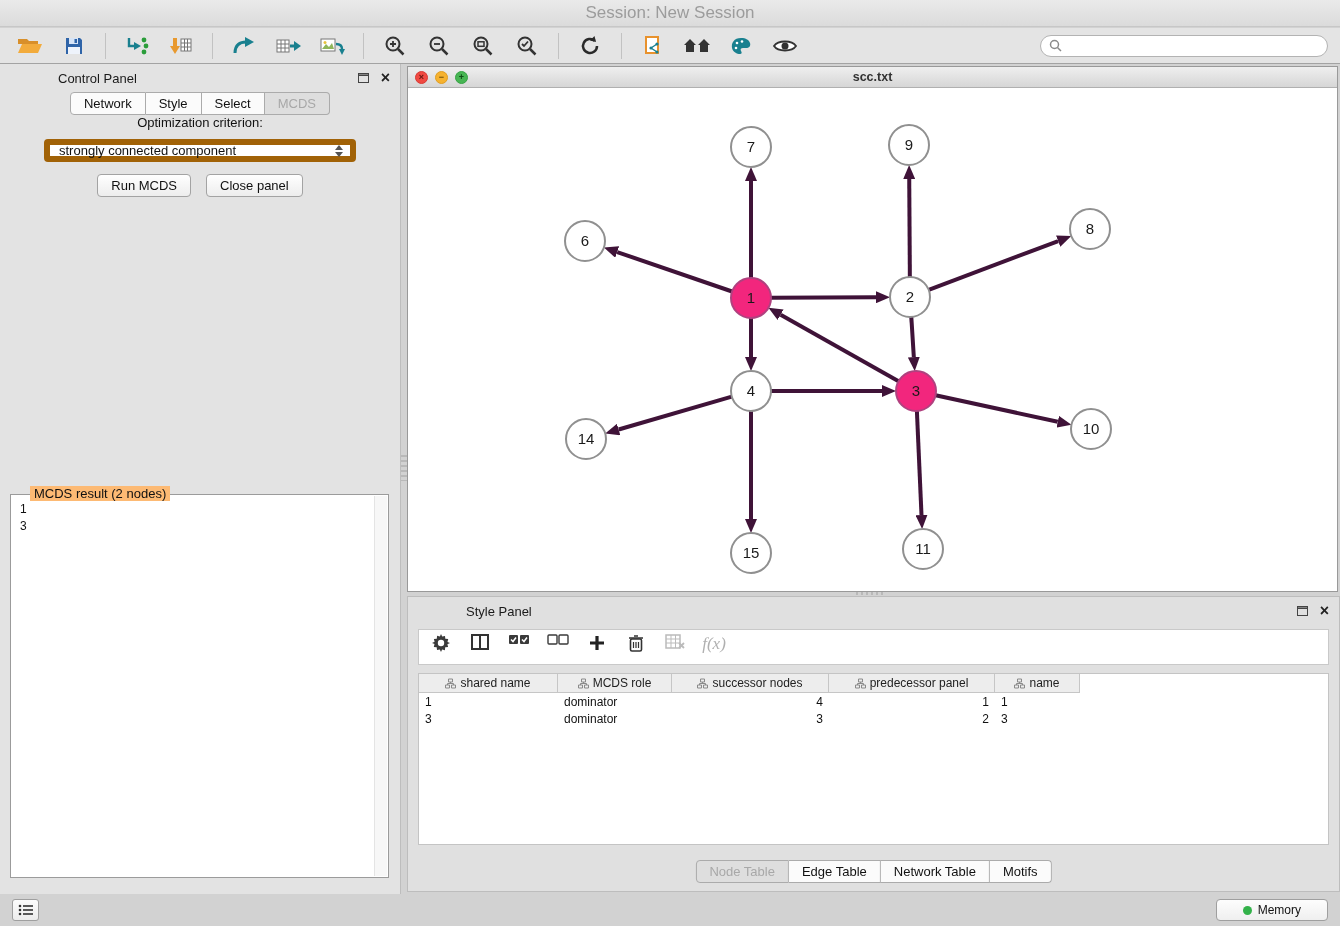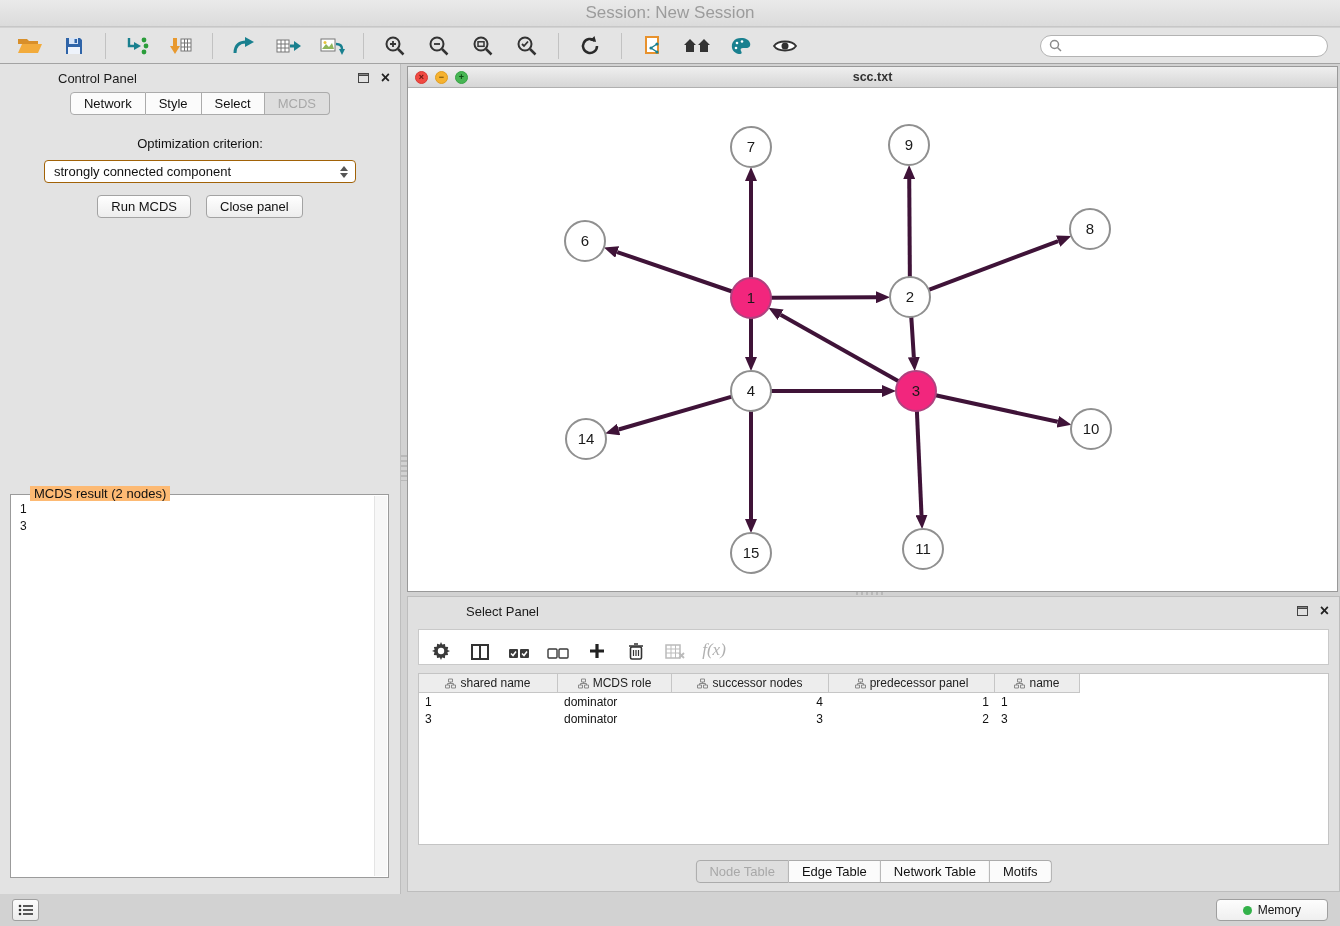--- a/index.html
+++ b/index.html
@@ -26,7 +26,7 @@
   .tab:first-child{border-left:1px solid #ababab;border-radius:4px 0 0 4px;}
   .tab:last-child{border-radius:0 4px 4px 0;}
   .tab.active{background:#dedede;color:#a8a8a8;}
-  .opt-label{text-align:center;margin-top:21px;font-size:13px;color:#111;}
+  .opt-label{text-align:center;font-size:13px;color:#111;}
   .cp-select{width:312px;height:23px;margin:9px auto 0;background:#fff;border:1px solid #a16207;border-radius:4px;display:flex;align-items:center;padding:0 7px 0 9px;font-size:13px;color:#111;}
   .stepper{margin-left:auto;display:flex;flex-direction:column;gap:2px;align-items:center;}
   .tri-up{width:0;height:0;border-left:4px solid transparent;border-right:4px solid transparent;border-bottom:5px solid #555;}

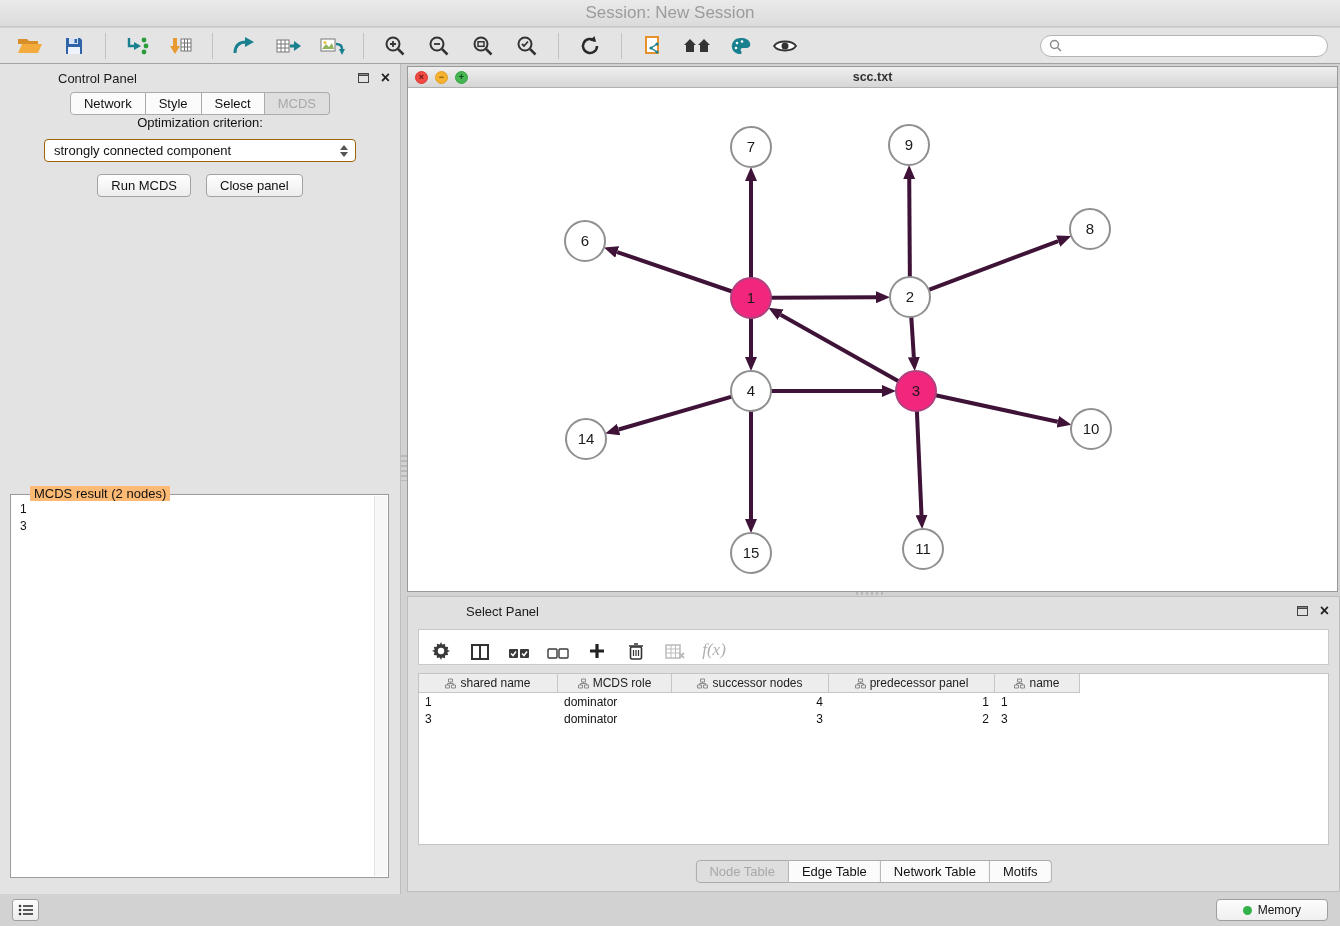--- a/index.html
+++ b/index.html
@@ -27,7 +27,7 @@
   .tab:last-child{border-radius:0 4px 4px 0;}
   .tab.active{background:#dedede;color:#a8a8a8;}
   .opt-label{text-align:center;font-size:13px;color:#111;}
-  .cp-select{width:312px;height:23px;margin:9px auto 0;background:#fff;border:1px solid #a16207;border-radius:4px;display:flex;align-items:center;padding:0 7px 0 9px;font-size:13px;color:#111;}
+  .cp-select{width:312px;height:23px;margin:9px auto 0;background:#fff;border:6px solid #a16207;border-radius:4px;display:flex;align-items:center;padding:0 7px 0 9px;font-size:13px;color:#111;}
   .stepper{margin-left:auto;display:flex;flex-direction:column;gap:2px;align-items:center;}
   .tri-up{width:0;height:0;border-left:4px solid transparent;border-right:4px solid transparent;border-bottom:5px solid #555;}
   .tri-down{width:0;height:0;border-left:4px solid transparent;border-right:4px solid transparent;border-top:5px solid #555;}

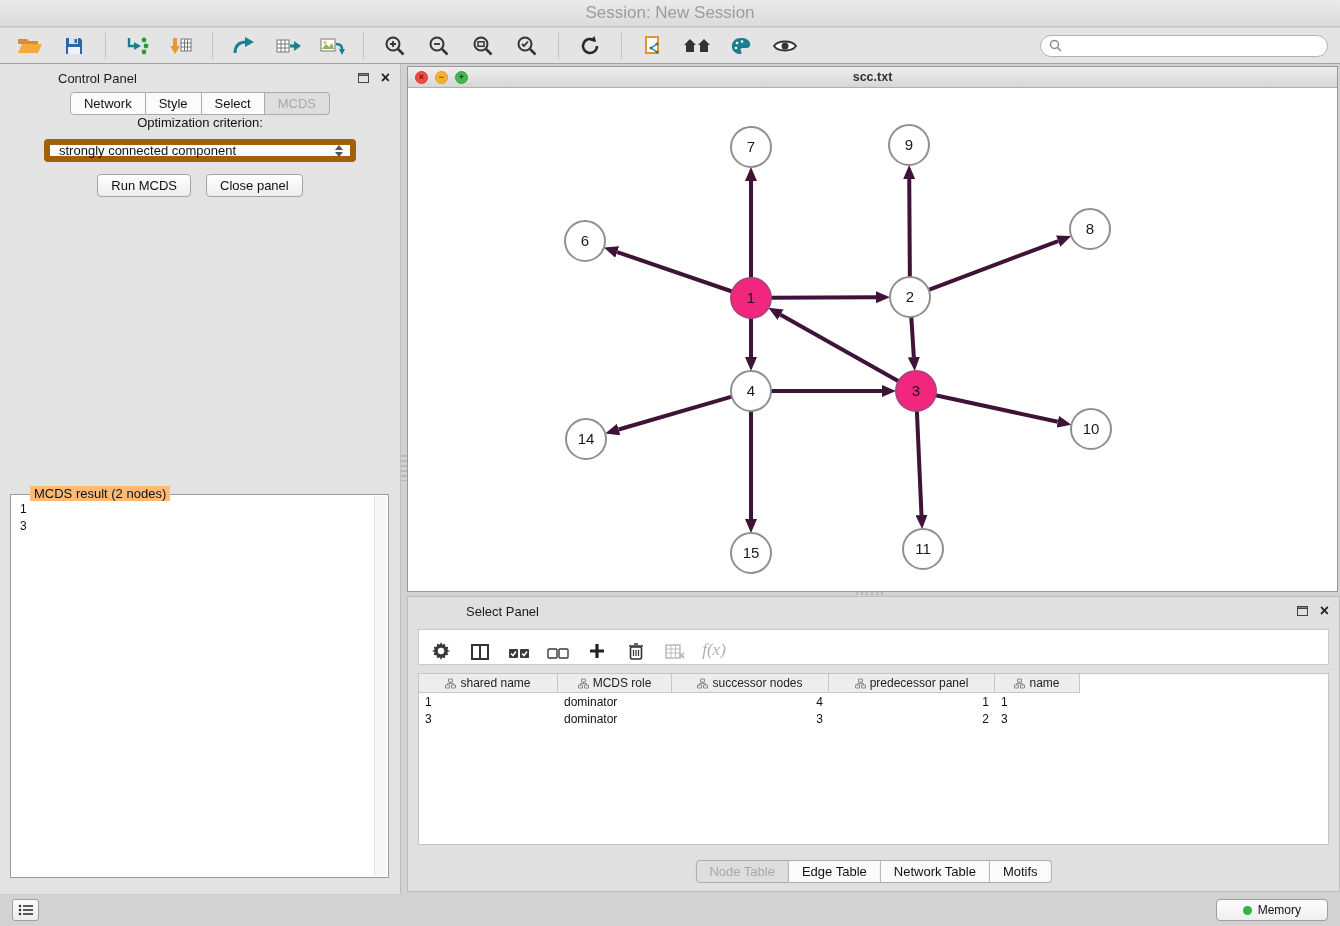--- a/index.html
+++ b/index.html
@@ -309,7 +309,7 @@
 
 <div class="table-panel">
   <div class="panel-header">
-    <span>Select Panel</span>
+    <span>Style Panel</span>
     <span class="ph-spacer"></span>
     <svg width="11" height="10" viewBox="0 0 11 10">
         <rect x="0.5" y="0.5" width="10" height="9" fill="none" stroke="#444"></rect>

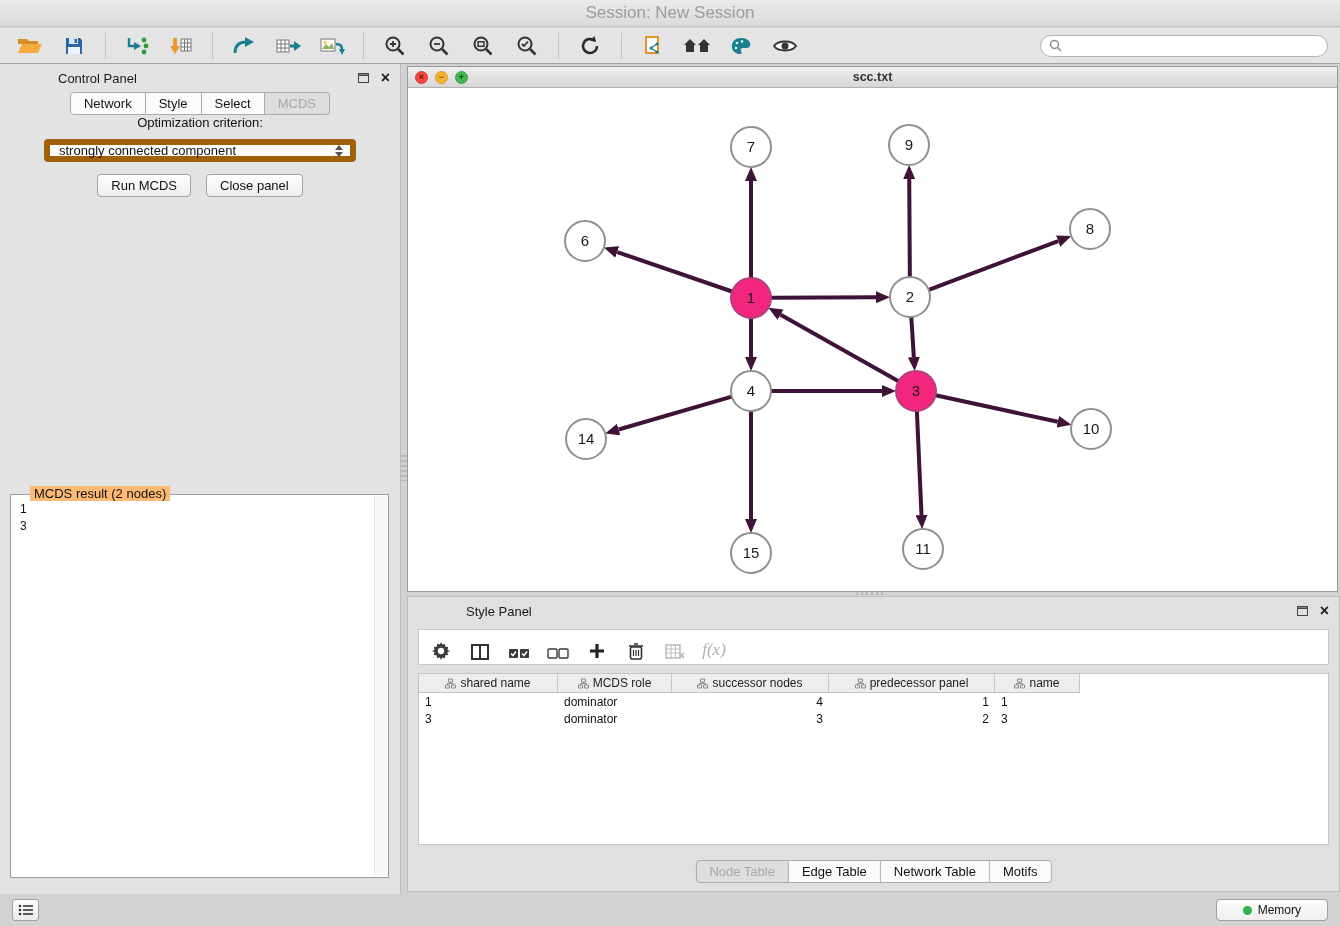--- a/index.html
+++ b/index.html
@@ -54,7 +54,7 @@
   
   .table-panel{position:absolute;left:407px;top:596px;width:933px;height:296px;background:#e0e0e0;border:1px solid #bdbdbd;}
   .tp-toolbar{margin:4px 10px 0;height:36px;background:#fff;border:1px solid #c9c9c9;display:flex;align-items:center;padding:0 10px;gap:15px;}
-  .tp-ico{display:flex;align-items:flex-end;justify-content:center;min-width:24px;height:26px;}
+  .tp-ico{display:flex;align-items:flex-start;justify-content:center;min-width:24px;height:26px;}
   .fx{font-family:"Liberation Serif",serif;font-style:italic;font-size:17px;color:#b0b0b0;}
   .tp-table{margin:8px 10px 12px;height:172px;background:#fff;border:1px solid #c4c4c4;overflow:hidden;}
   .thead{display:flex;height:19px;}

